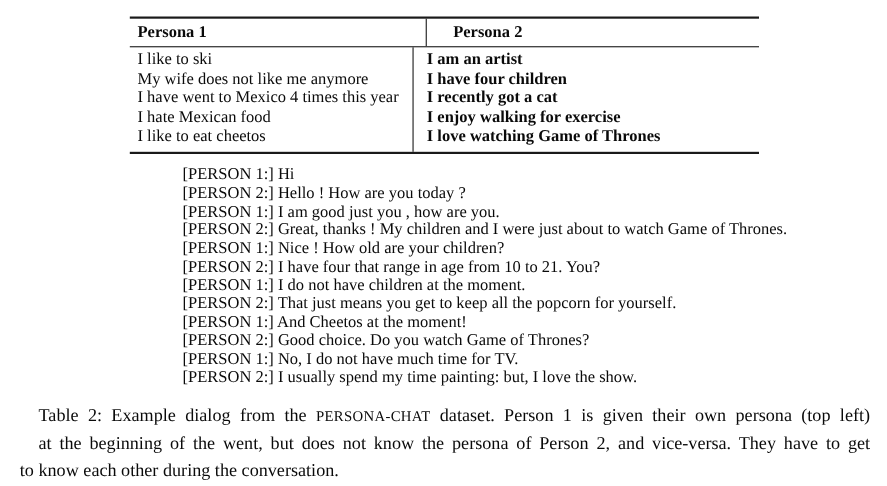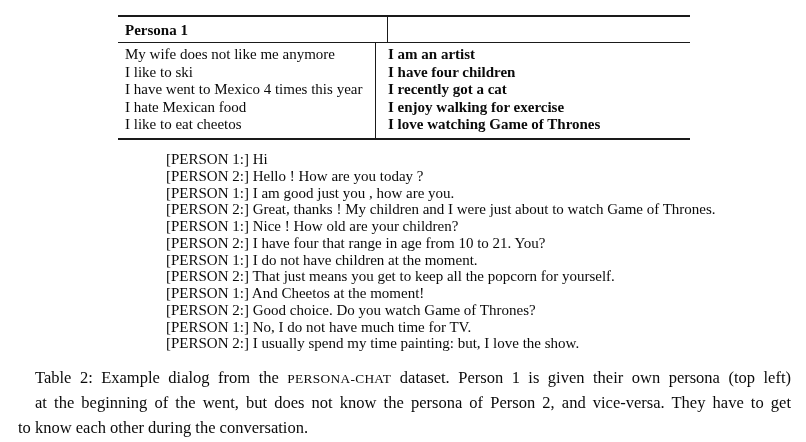--- a/index.html
+++ b/index.html
@@ -116,6 +116,7 @@
     <div class="trow header-row">
       <div class="col1">Persona 1</div>
       <div class="vdiv"></div>
+      <div class="col2">Persona 2</div>
     </div>
     <div class="rule thin"></div>
     <div class="trow body-row">

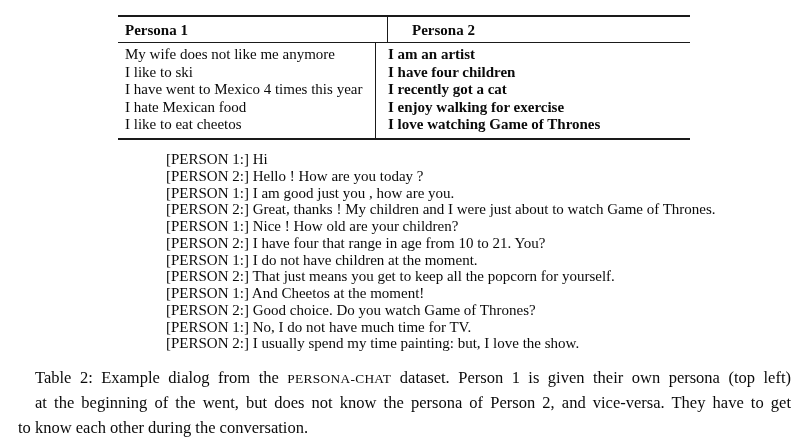--- a/index.html
+++ b/index.html
@@ -121,8 +121,8 @@
     <div class="rule thin"></div>
     <div class="trow body-row">
       <div class="col1">
+        <div class="pline">I like to ski</div>
         <div class="pline">My wife does not like me anymore</div>
-        <div class="pline">I like to ski</div>
         <div class="pline">I have went to Mexico 4 times this year</div>
         <div class="pline">I hate Mexican food</div>
         <div class="pline">I like to eat cheetos</div>

